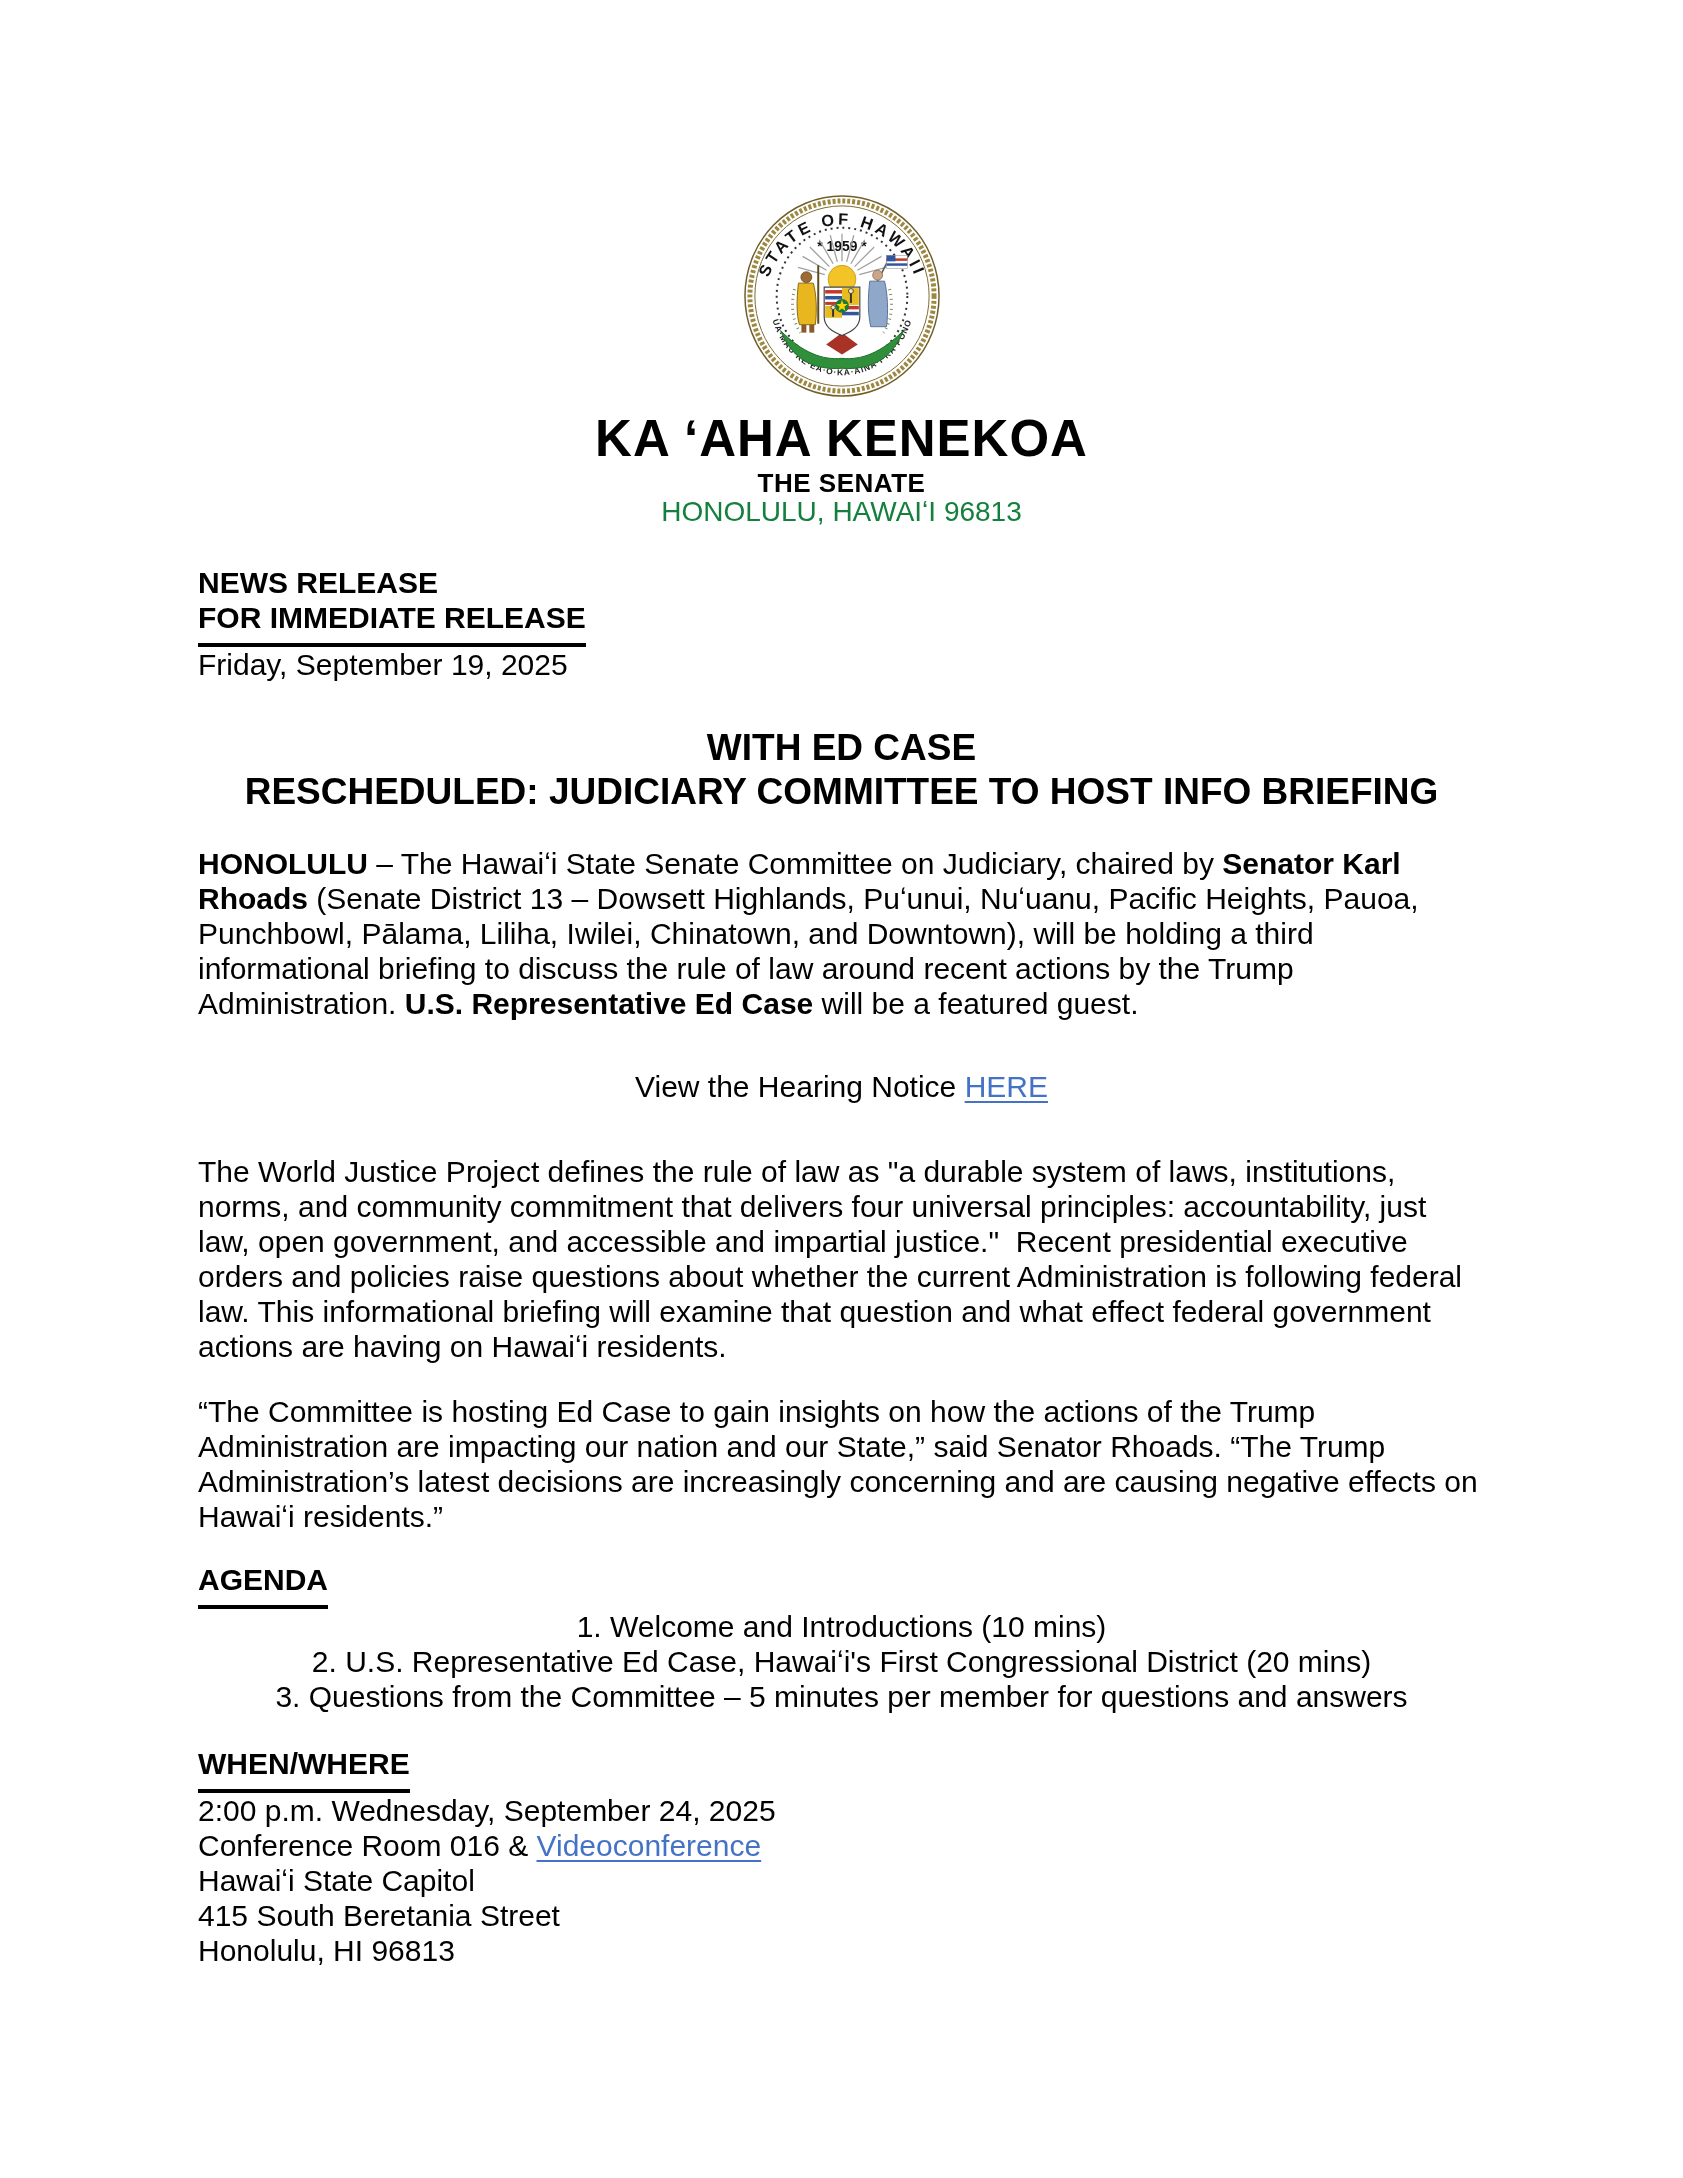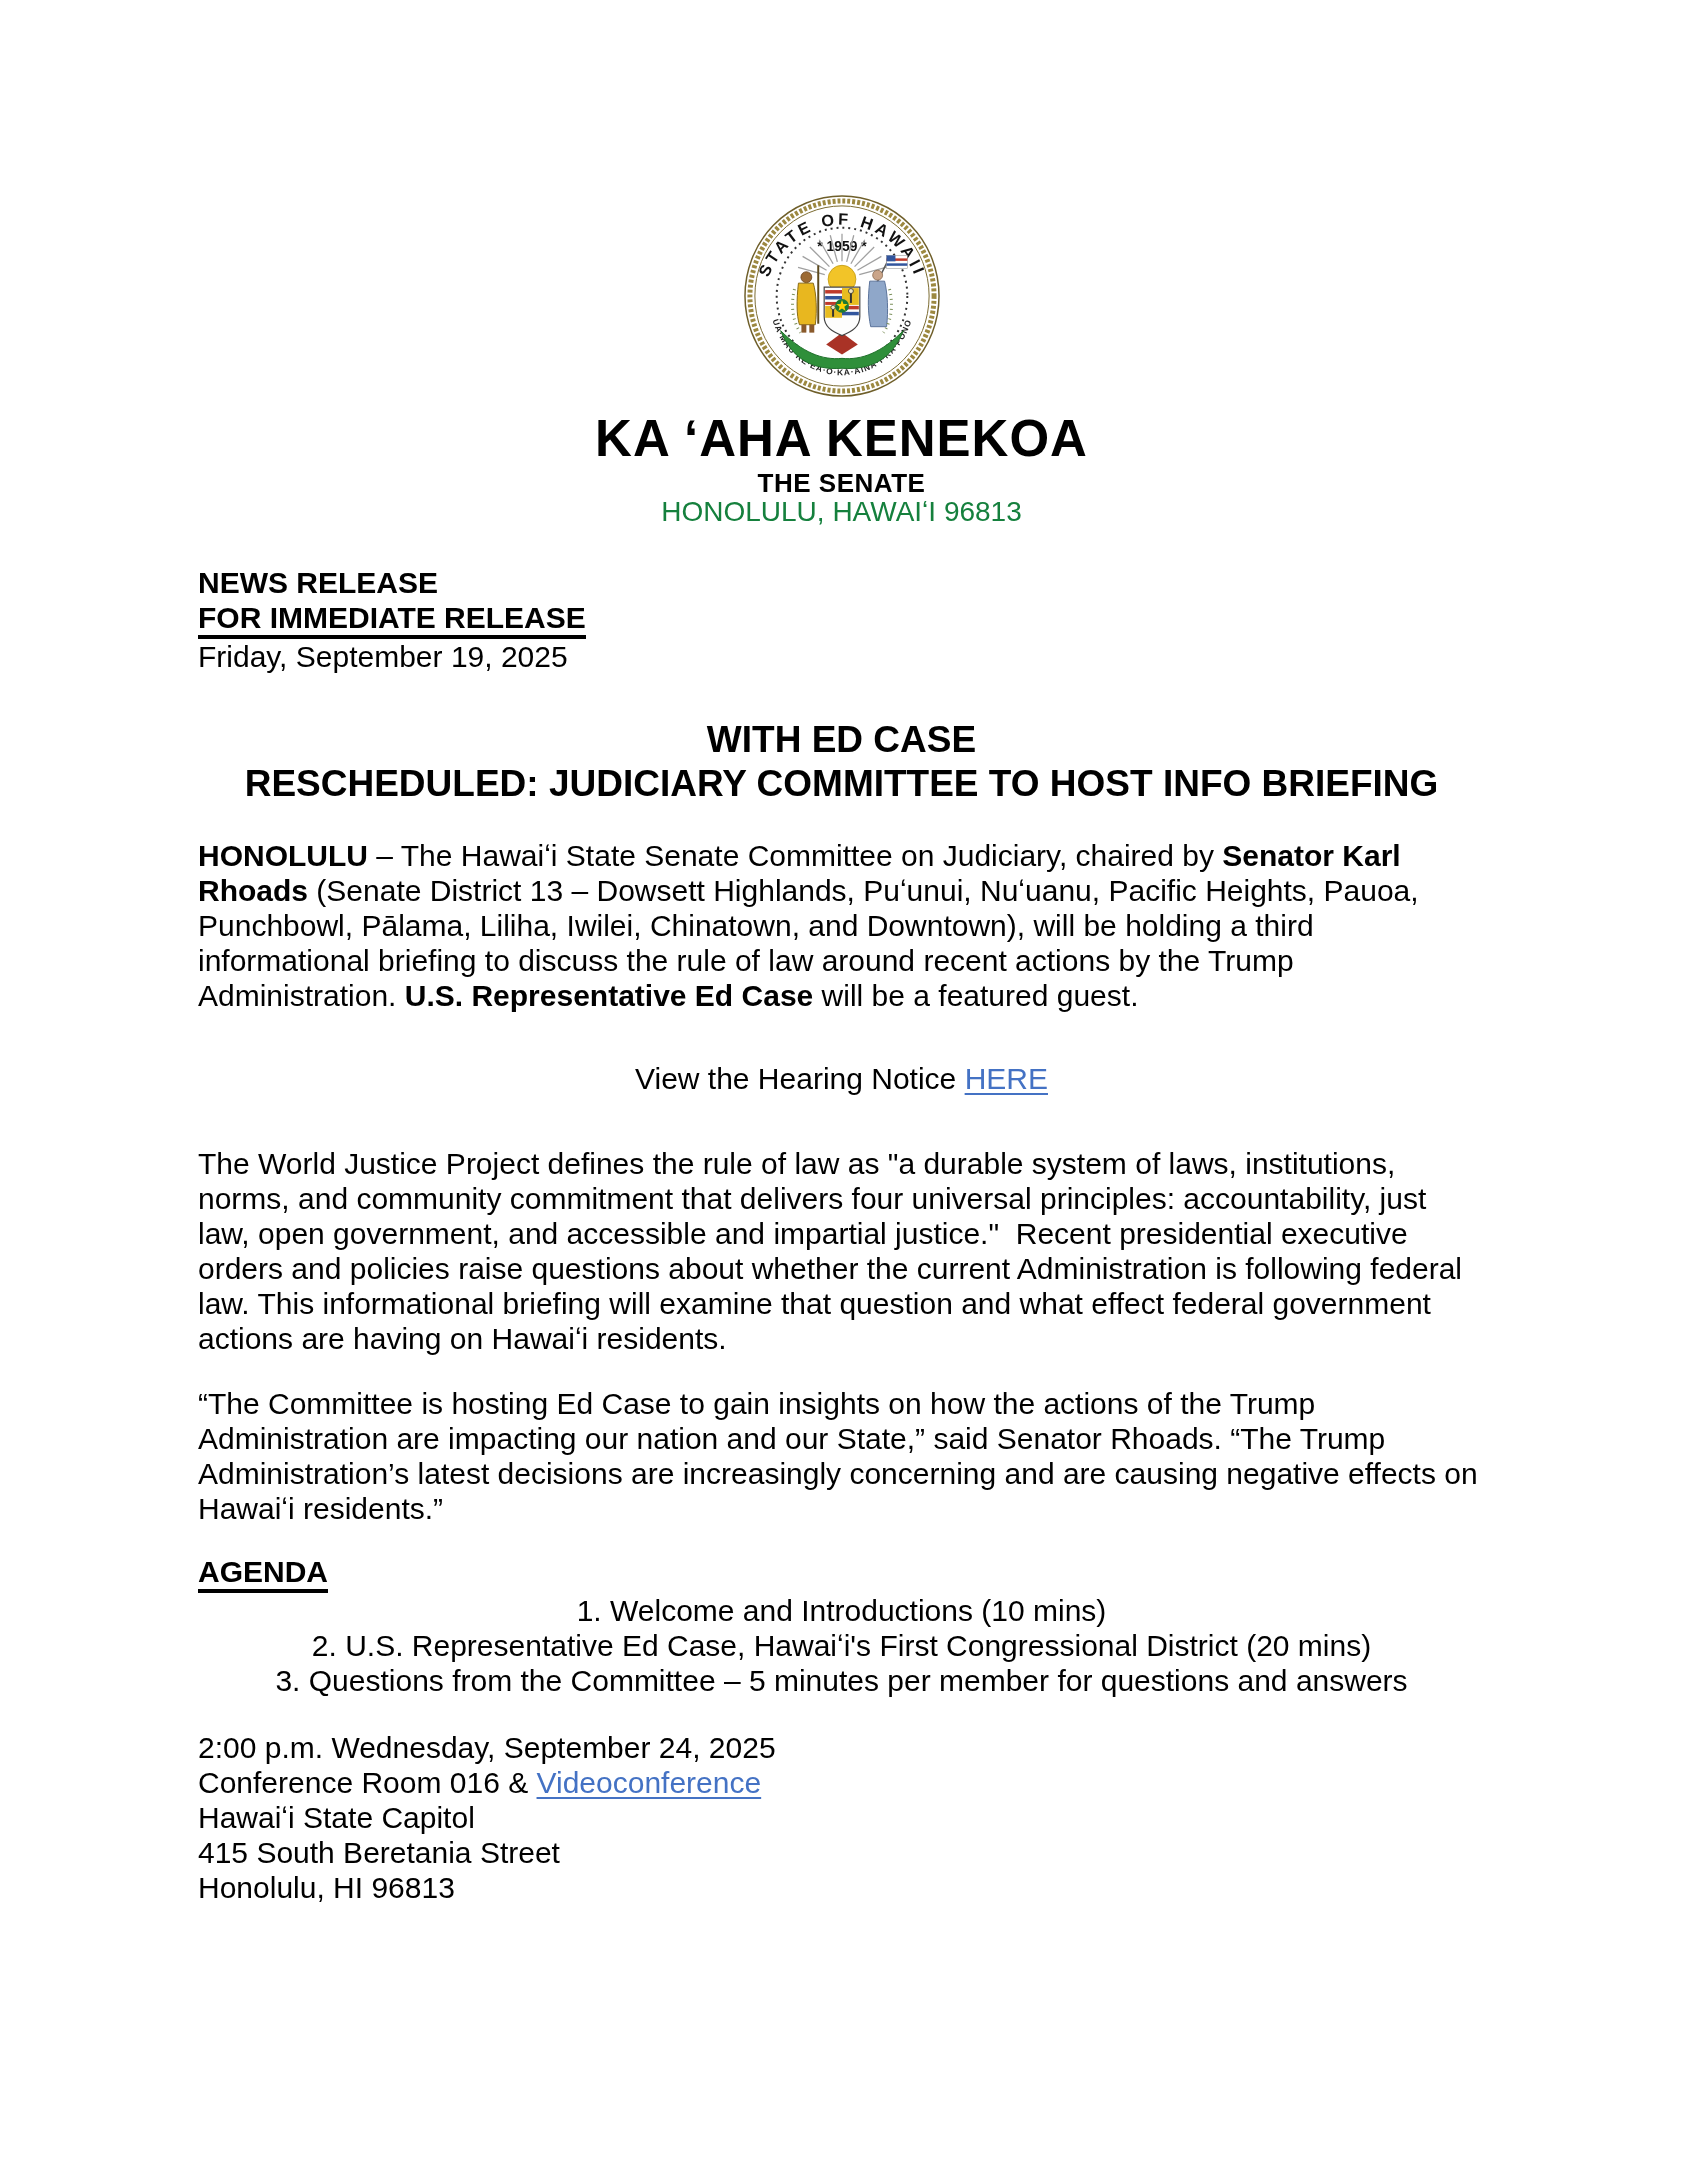--- a/index.html
+++ b/index.html
@@ -48,7 +48,7 @@
   .u-thick{
     display:inline-block;
     border-bottom:4px solid #000;
-    padding-bottom:0px;
+    padding-bottom:8px;
   }
 
   .doc-title{

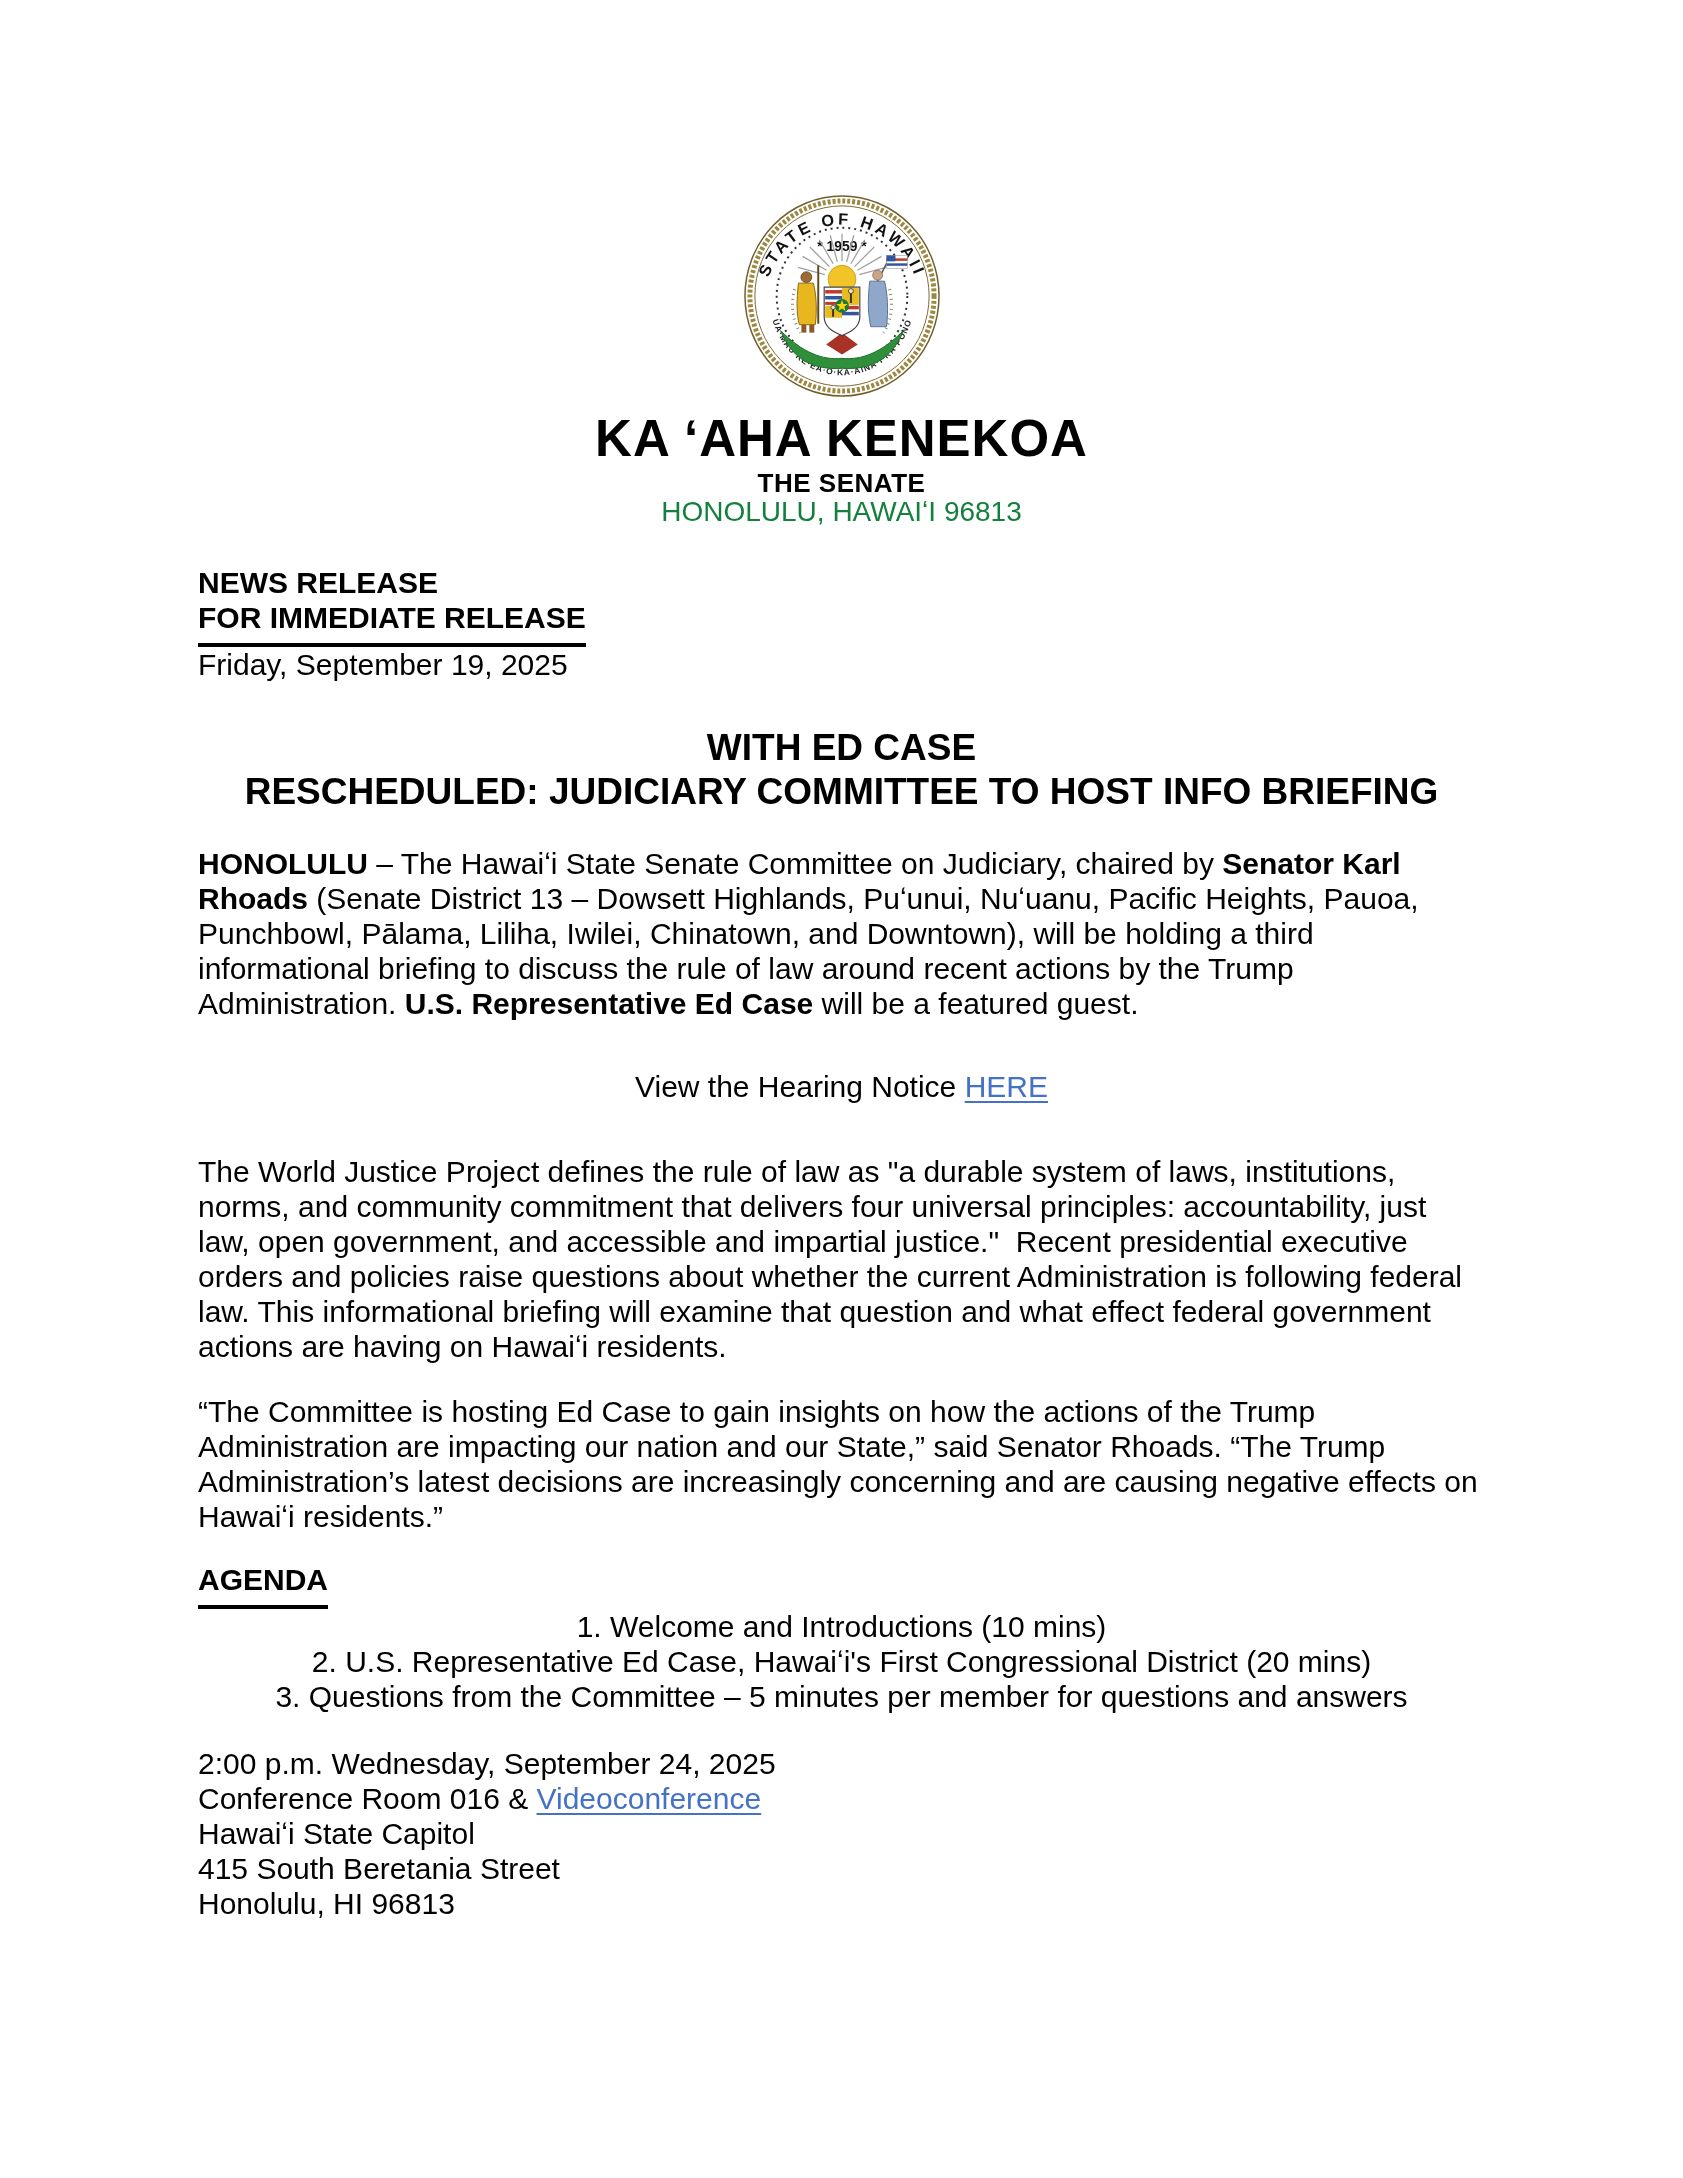--- a/index.html
+++ b/index.html
@@ -202,6 +202,9 @@
   </section>
 
   <section class="when-where">
+    <div class="section-heading">
+      <span class="u-thick">WHEN/WHERE</span>
+    </div>
     <div class="ww-line">2:00 p.m. Wednesday, September 24, 2025</div>
     <div class="ww-line"><span>Conference Room 016 &amp; </span><a class="doc-link" href="#">Videoconference</a></div>
     <div class="ww-line">Hawaiʻi State Capitol</div>

